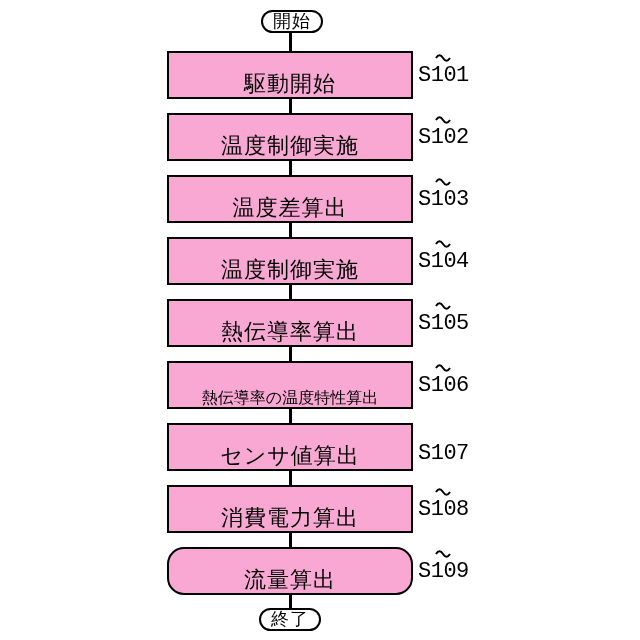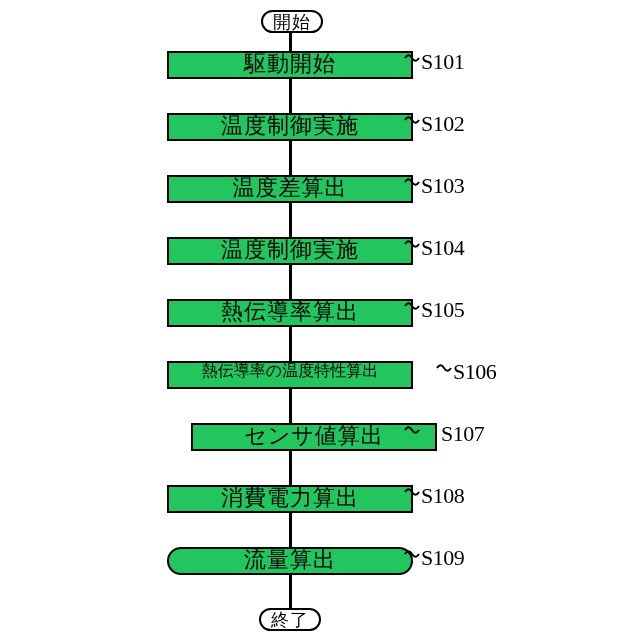--- a/index.html
+++ b/index.html
@@ -12,7 +12,7 @@
     width: 640px;
     height: 640px;
     background: #ffffff;
-    font-family: Liberation Serif, serif;
+    font-family: Liberation Mono, monospace;
     color: #000000;
     overflow: hidden;
   }

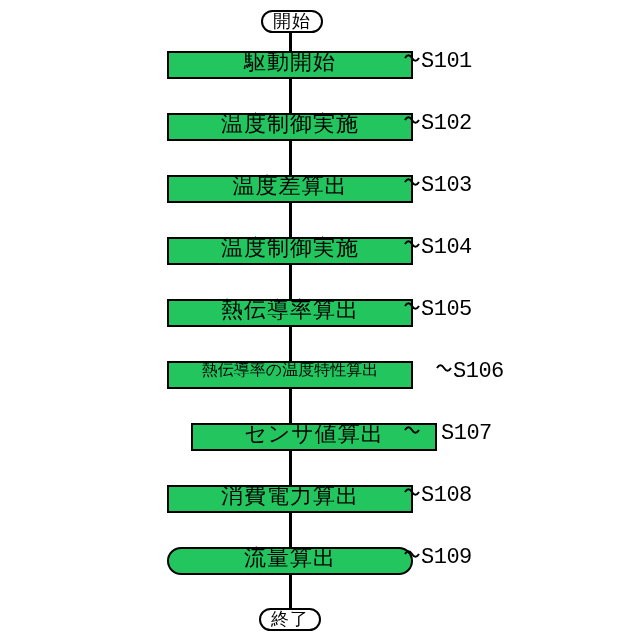--- a/index.html
+++ b/index.html
@@ -51,11 +51,11 @@
     position: absolute;
     left: 167px;
     width: 246px;
-    height: 28px;
+    height: 48px;
     border: 2.5px solid #000000;
-    background: #22c55e;
+    background: #f9a8d4;
     display: flex;
-    align-items: flex-start;
+    align-items: flex-end;
     justify-content: center;
     z-index: 1;
     box-sizing: border-box;

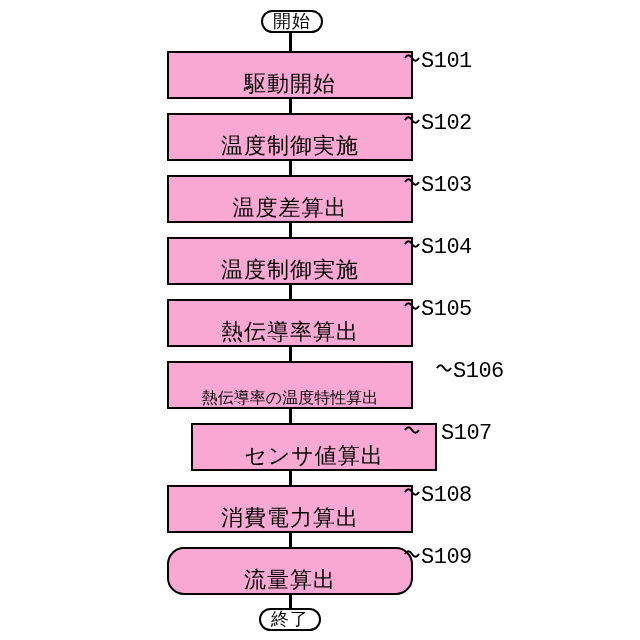--- a/index.html
+++ b/index.html
@@ -73,11 +73,12 @@
   }
   .ref-label {
     position: absolute;
-    left: 404px;
+    left: 418px;
     height: 40px;
     display: flex;
-    align-items: flex-start;
+    align-items: center;
     z-index: 1;
+    flex-direction: column;
   }
   .ref-label svg { display: block; margin-right: 1px; }
   .ref-label .ref-text {

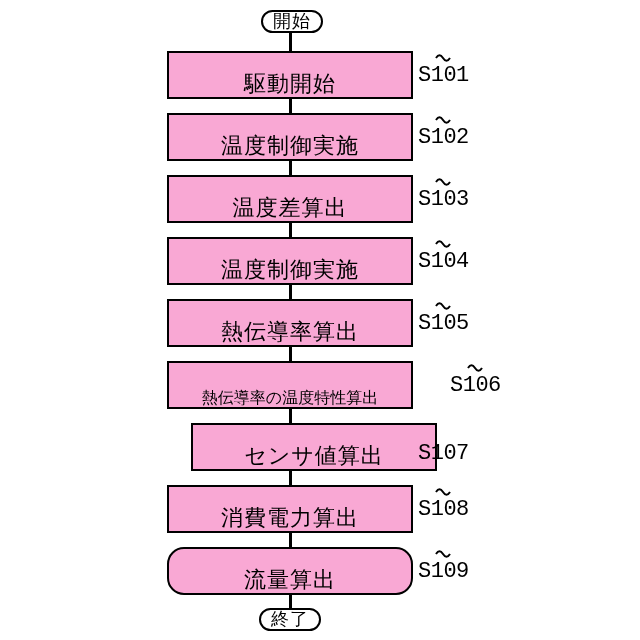--- a/index.html
+++ b/index.html
@@ -164,7 +164,7 @@
     <div class="step-box" style="top: 361px;">
       <span class="step-label tight">熱伝導率の温度特性算出</span>
     </div>
-    <div class="ref-label" style="top: 361px; margin-left: 32px;">
+    <div class="ref-label" style="top: 361px;">
       <svg width="16" height="14" viewBox="0 0 16 14" aria-hidden="true">
         <path d="M1,7 Q4.5,1.5 8,7 Q11.5,12.5 15,7" fill="none" stroke="#000000" stroke-width="2"></path>
       </svg>

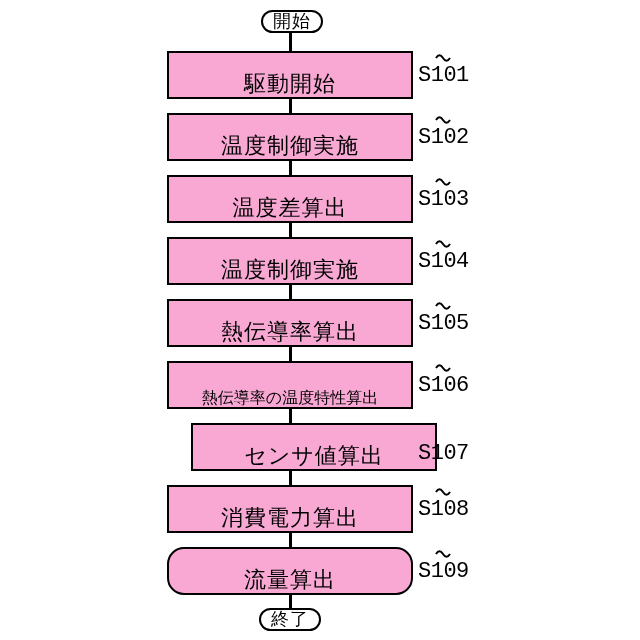--- a/index.html
+++ b/index.html
@@ -173,7 +173,7 @@
   </div>
 
   <div>
-    <div class="step-box" style="top: 423px; margin-left: 24px;">
+    <div class="step-box" style="top: 423px;">
       <span class="step-label">センサ値算出</span>
     </div>
     <div class="ref-label" style="top: 423px; gap: 20px;">

